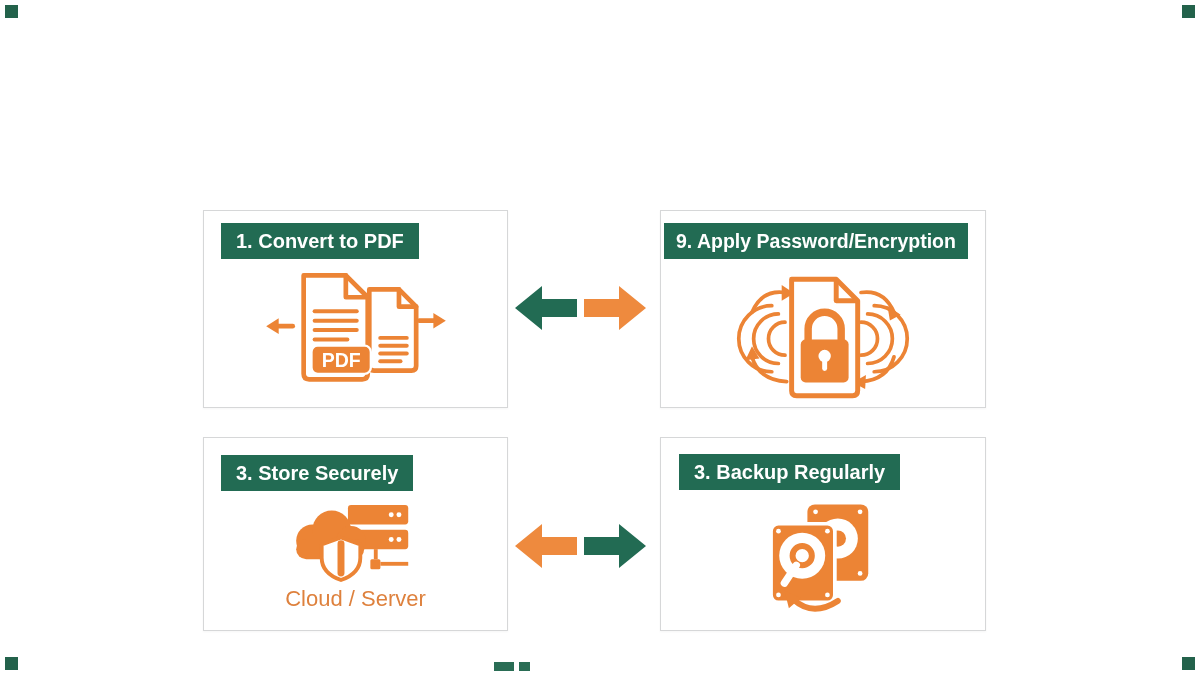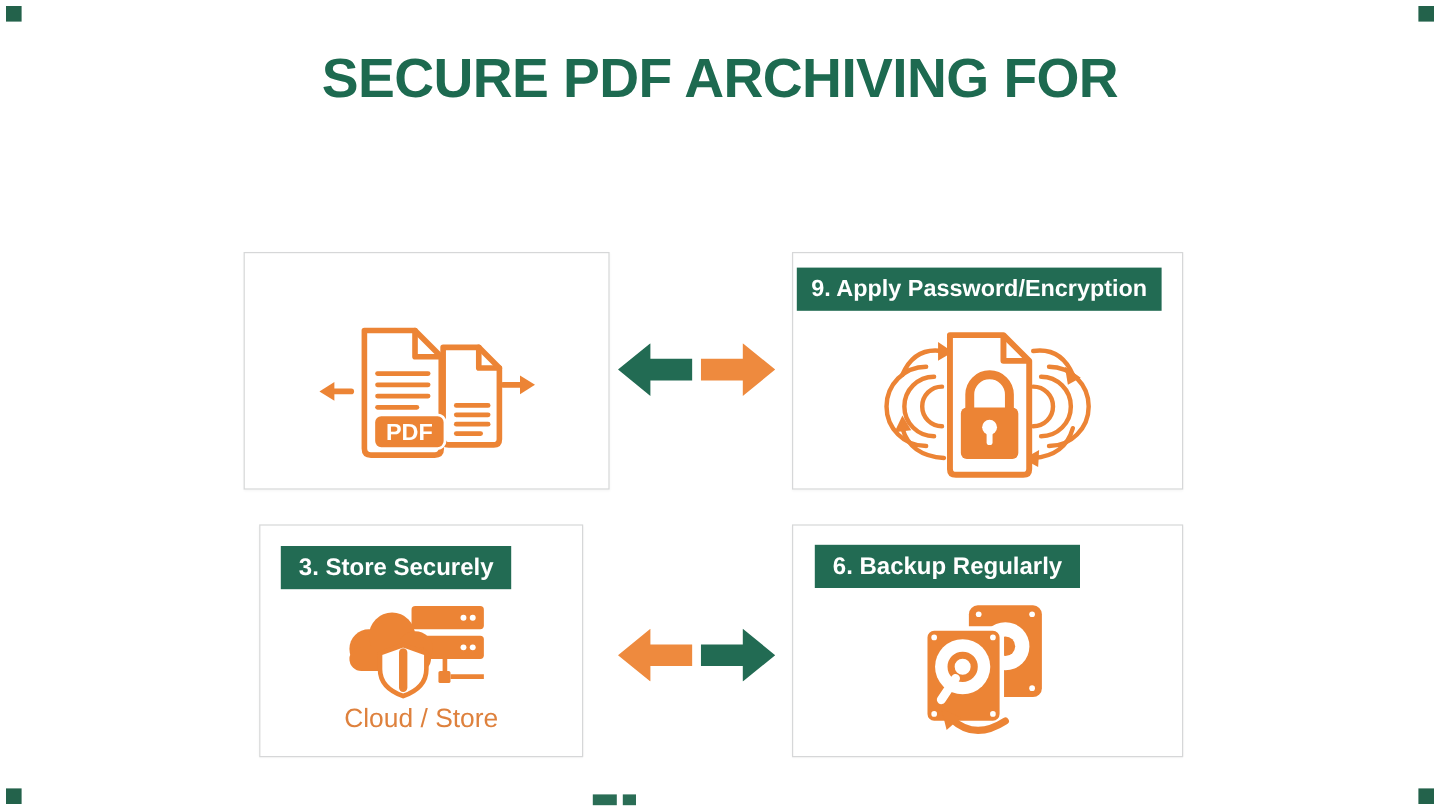--- a/index.html
+++ b/index.html
@@ -75,7 +75,6 @@
   <div class="footer-mark m2"></div>
 
   <div class="title">
-    <div>SECURE PDF ARCHIVING FOR</div>
   </div>
 
   <div class="card card1">

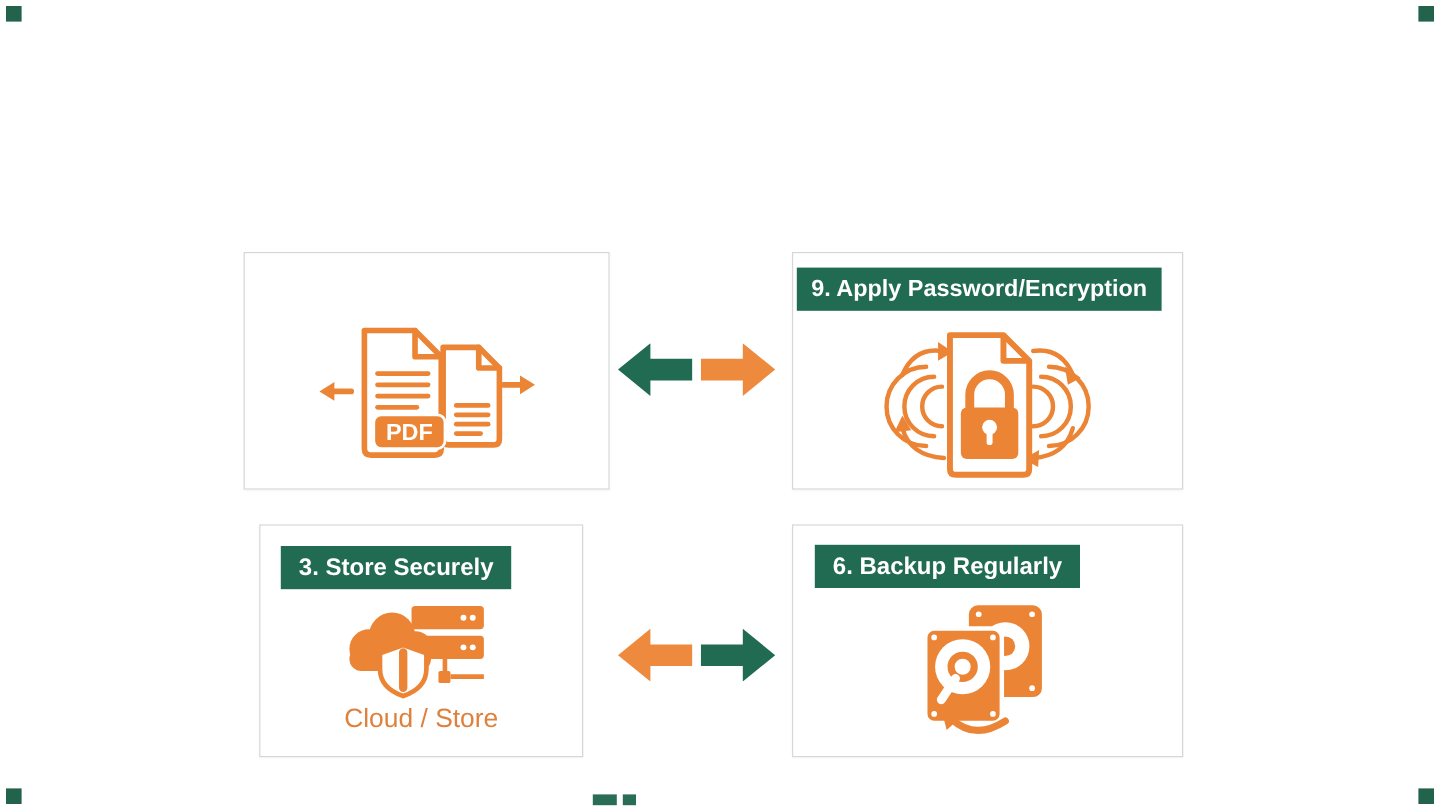--- a/index.html
+++ b/index.html
@@ -78,6 +78,7 @@
   </div>
 
   <div class="card card1">
+    <div class="hdr">1. Convert to PDF</div>
     <div class="icon-wrap">
       <svg width="180" height="125" viewBox="0 0 230 160">
         <g stroke="#ec8435" stroke-width="6" fill="none" stroke-linecap="round" stroke-linejoin="round">

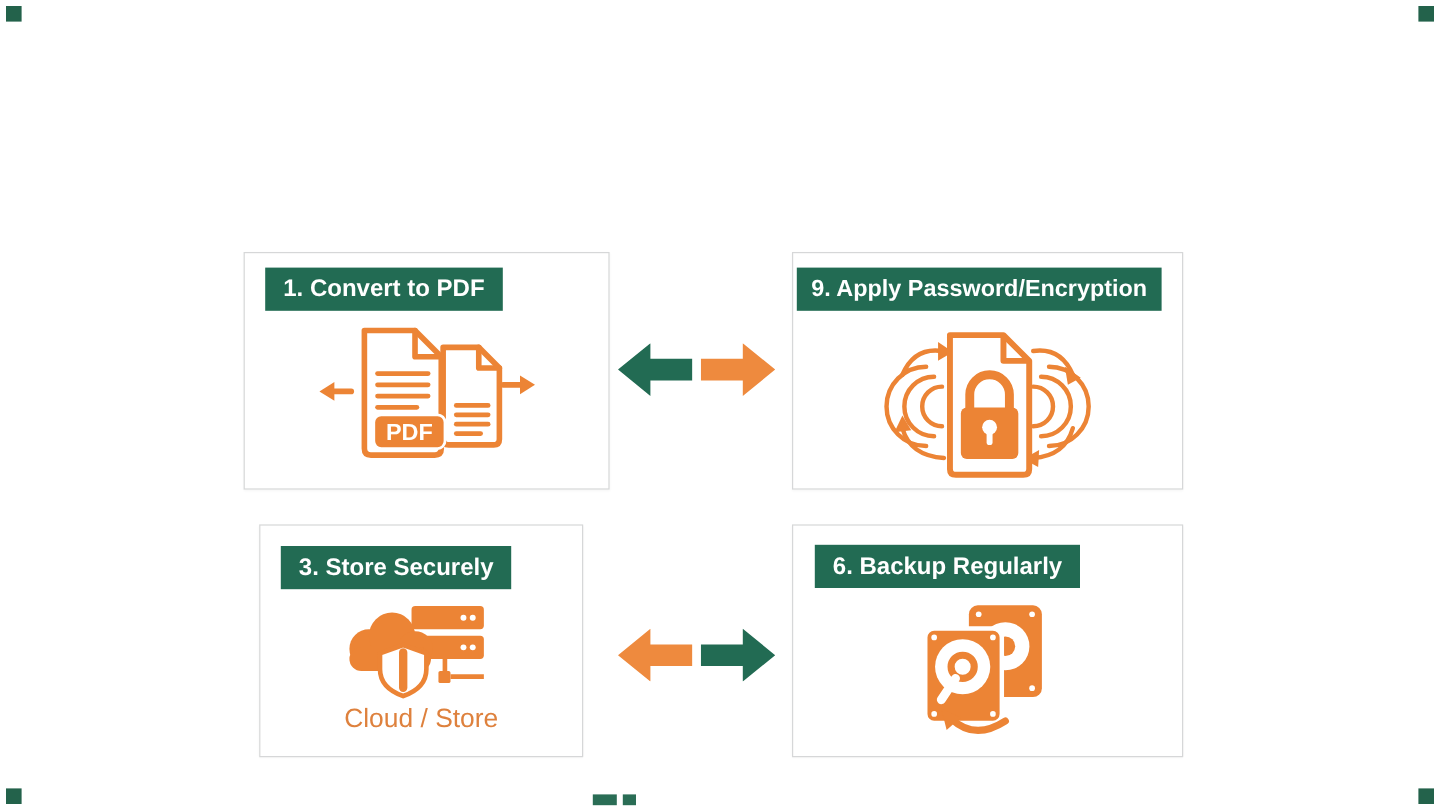--- a/index.html
+++ b/index.html
@@ -31,7 +31,7 @@
   }
   .card1{left:203px;top:210px;width:305px;height:198px;}
   .card2{left:660px;top:210px;width:326px;height:198px;}
-  .card3{left:216px;top:437px;width:270px;height:194px;padding-left:28px;}
+  .card3{left:203px;top:437px;width:305px;height:194px;padding-left:28px;}
   .card4{left:660px;top:437px;width:326px;height:194px;}
 
   .hdr{

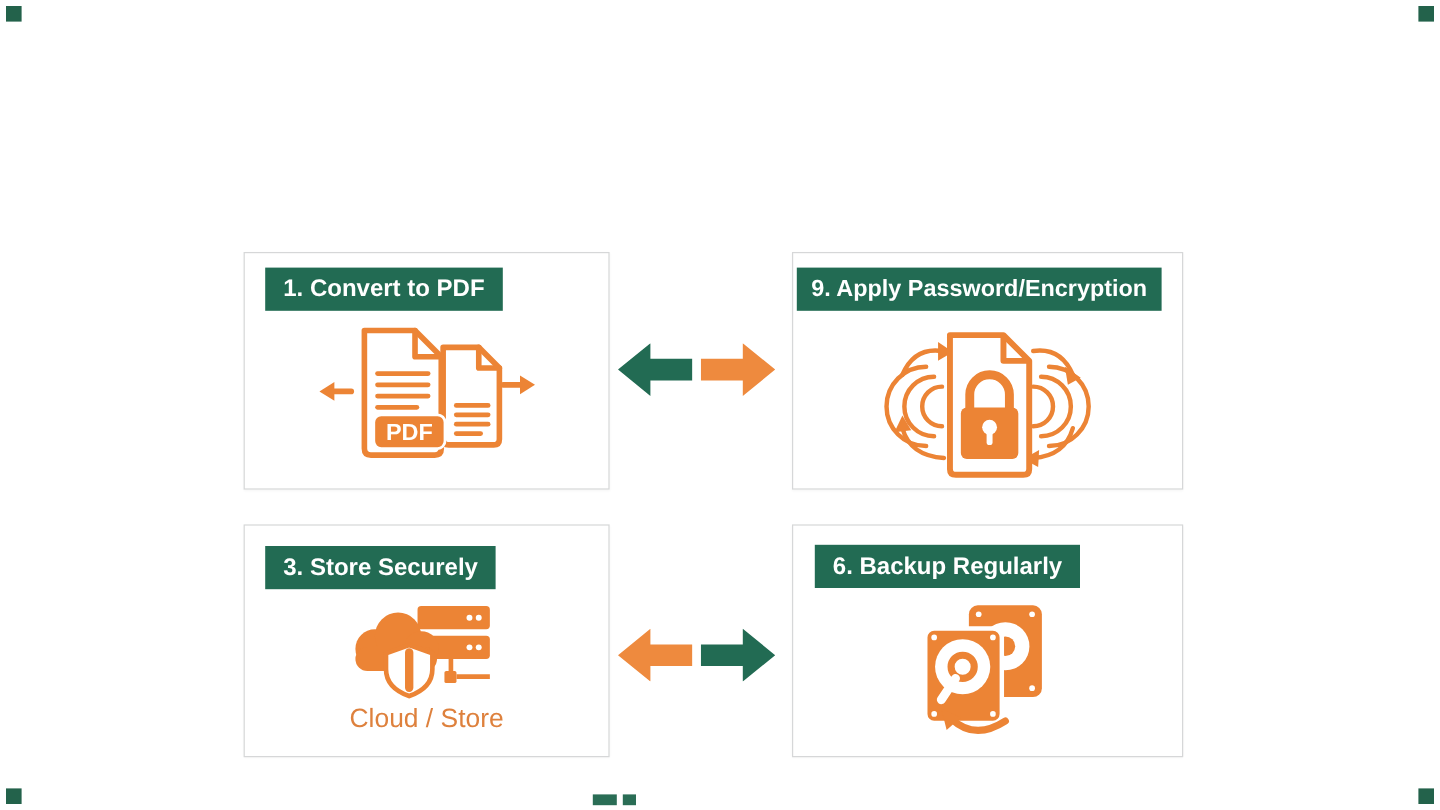--- a/index.html
+++ b/index.html
@@ -170,7 +170,7 @@
   </div>
 
   <div class="card card4">
-    <div class="hdr">6. Backup Regularly</div>
+    <div class="hdr">3. Backup Regularly</div>
     <div class="icon-wrap">
       <svg width="112" height="115" viewBox="0 0 150 155">
         <rect x="57" y="6" width="82" height="103" rx="10" fill="#ec8435"></rect>

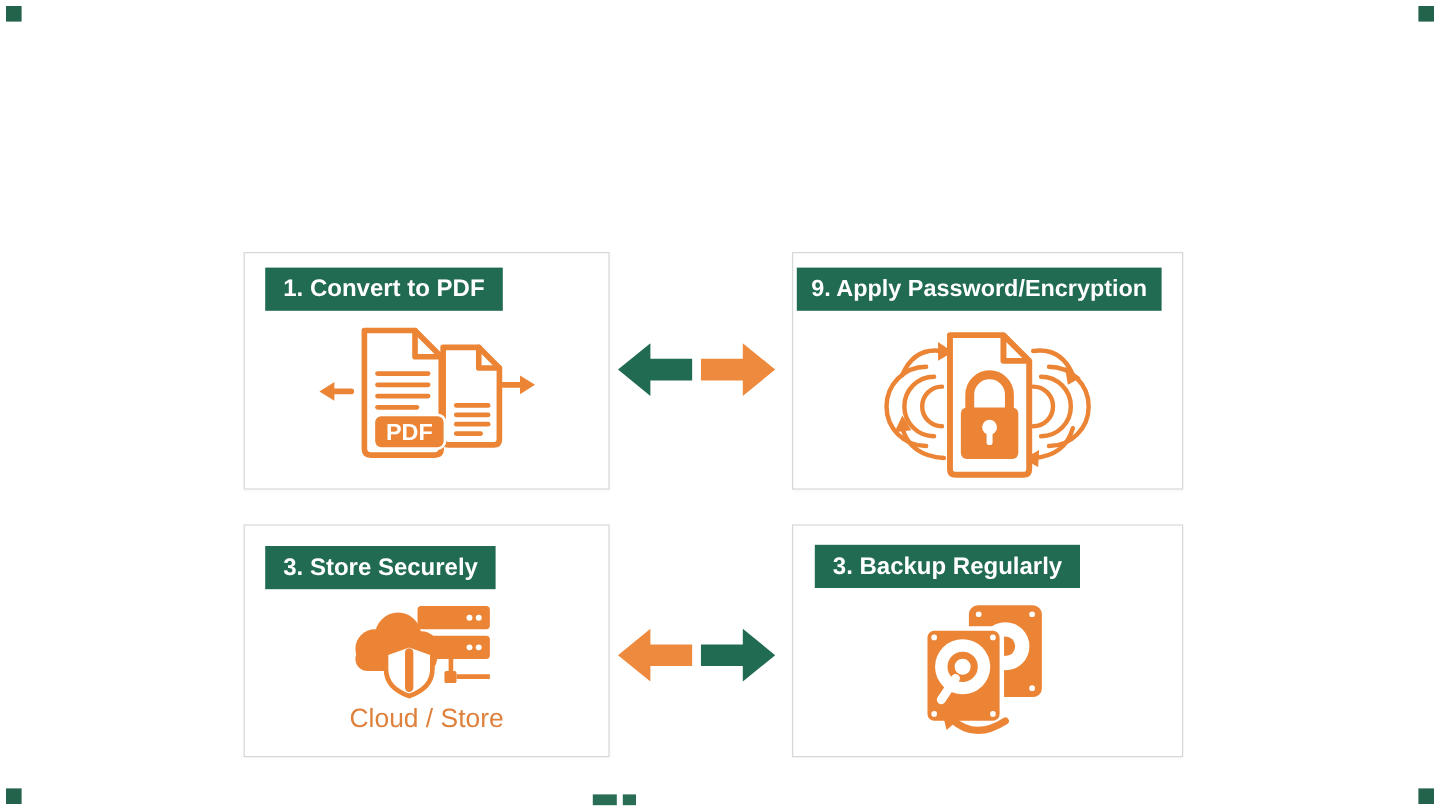--- a/index.html
+++ b/index.html
@@ -166,7 +166,7 @@
         <path d="M67 54 V92" stroke="#ec8435" stroke-width="9" stroke-linecap="round"></path>
       </svg>
     </div>
-    <div class="caption">Cloud / Store</div>
+    <div class="caption">Cloud / Server</div>
   </div>
 
   <div class="card card4">

